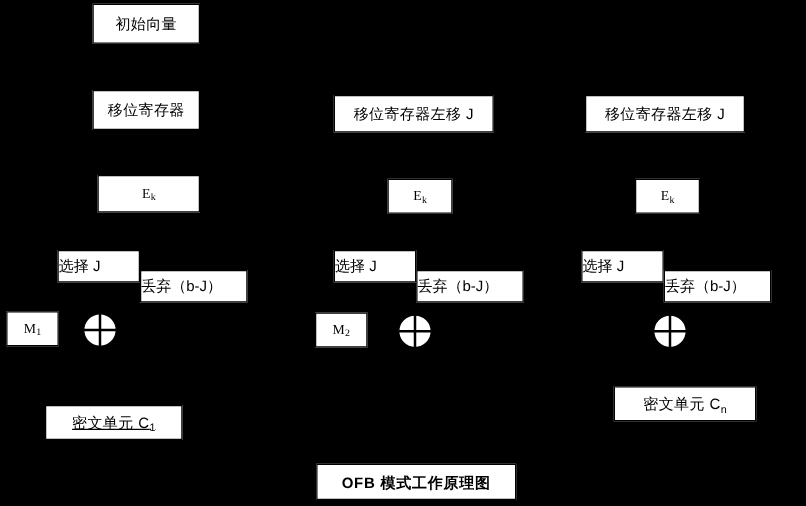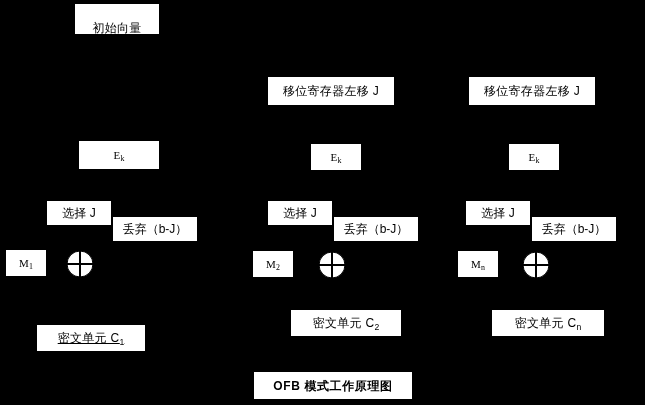--- a/index.html
+++ b/index.html
@@ -77,7 +77,7 @@
 
 <div id="canvas">
 
-  <div class="box" style="left:74px; top:3px; width:86px; height:32px;align-items:flex-end;">
+  <div class="box" style="left:74px; top:3px; width:86px; height:32px;">
     <span>初始向量</span>
   </div>
 

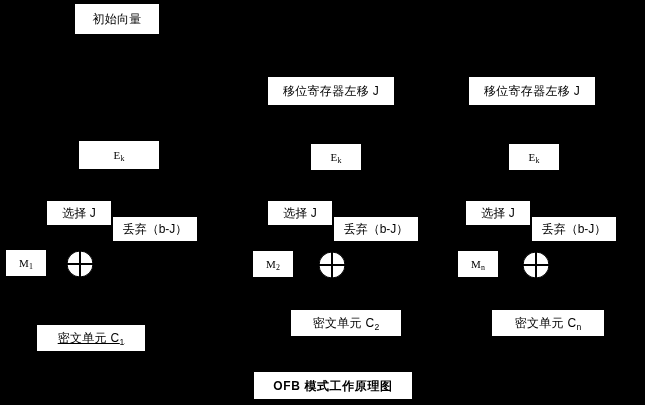--- a/index.html
+++ b/index.html
@@ -81,6 +81,9 @@
     <span>初始向量</span>
   </div>
 
+  <div class="box" style="left:74px; top:72px; width:86px; height:32px;">
+    <span>移位寄存器</span>
+  </div>
 
   <div class="box serif" style="left:78px; top:140px; width:82px; height:30px;">
     <span><span>E</span><sub>k</sub></span>

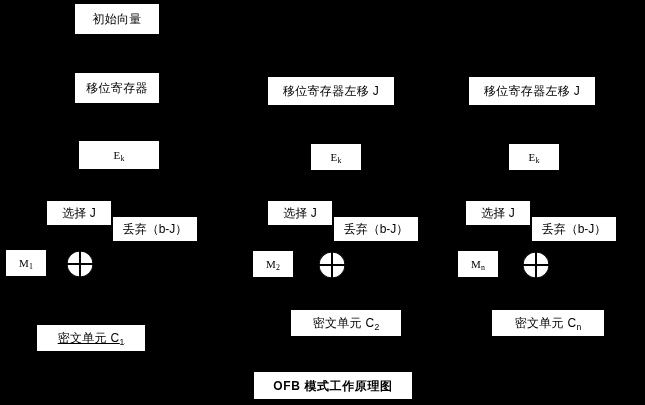--- a/index.html
+++ b/index.html
@@ -50,7 +50,7 @@
     box-sizing: border-box;
     display: flex;
     align-items: center;
-    justify-content: center;
+    justify-content: flex-start;
     font-size: 12px;
     line-height: 1;
     white-space: nowrap;

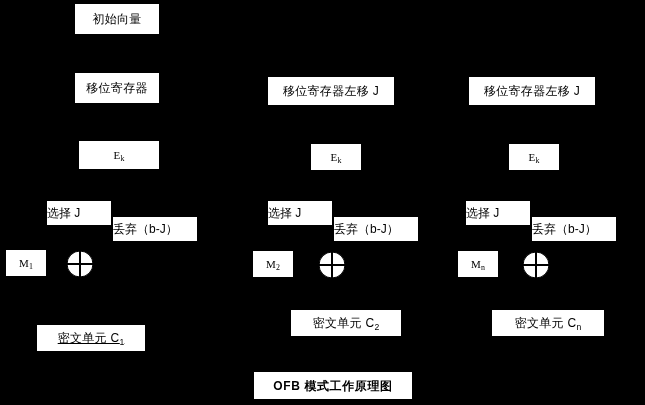--- a/index.html
+++ b/index.html
@@ -164,9 +164,6 @@
     </div>
   </div>
 
-  <div class="box serif" style="left:457px; top:250px; width:42px; height:28px;">
-    <span><span>M</span><sub>n</sub></span>
-  </div>
 
   <div class="xor" style="left:522px; top:251px;">
     <svg width="28" height="28" viewBox="0 0 28 28">

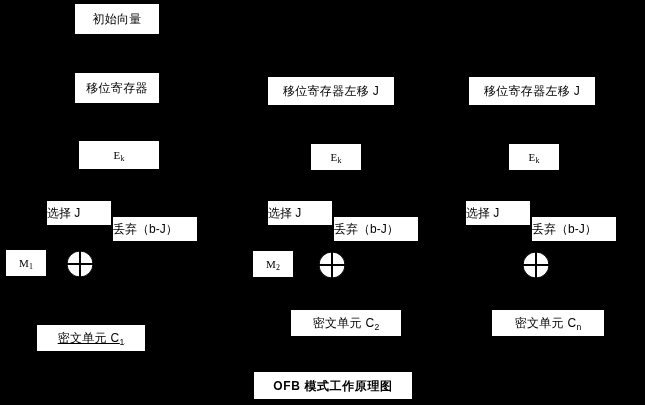--- a/index.html
+++ b/index.html
@@ -143,9 +143,6 @@
     </svg>
   </div>
 
-  <div class="box" style="left:290px; top:309px; width:112px; height:28px;">
-    <span><span>密文单元 C</span><sub>2</sub></span>
-  </div>
 
   <div class="box" style="left:468px; top:76px; width:128px; height:30px;">
     <span>移位寄存器左移 J</span>

